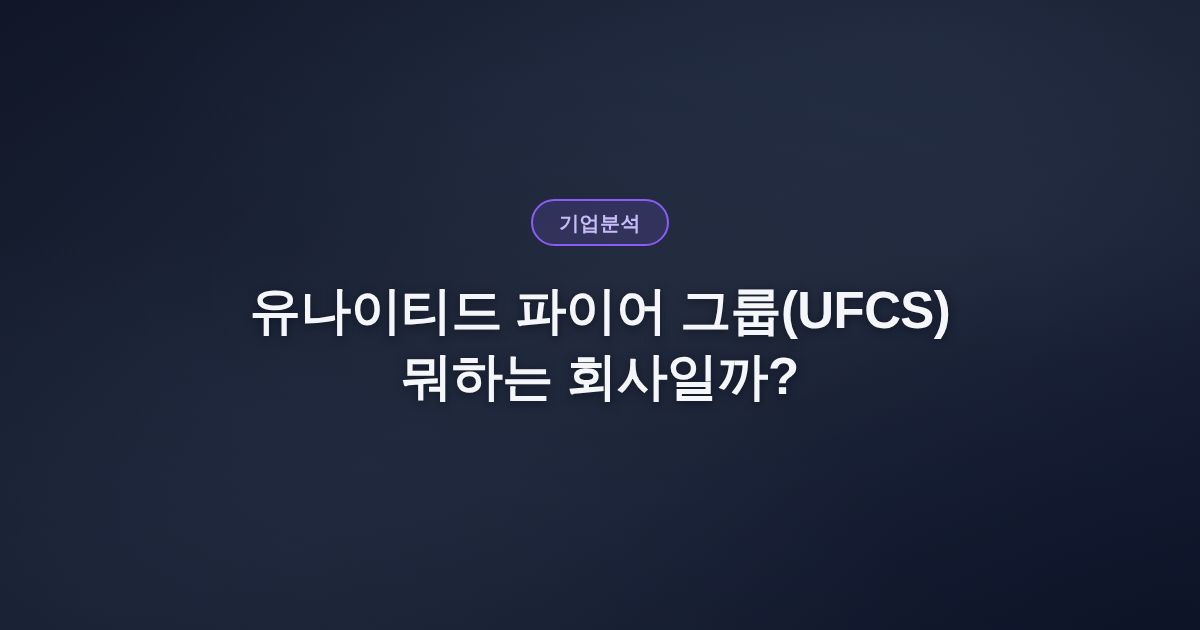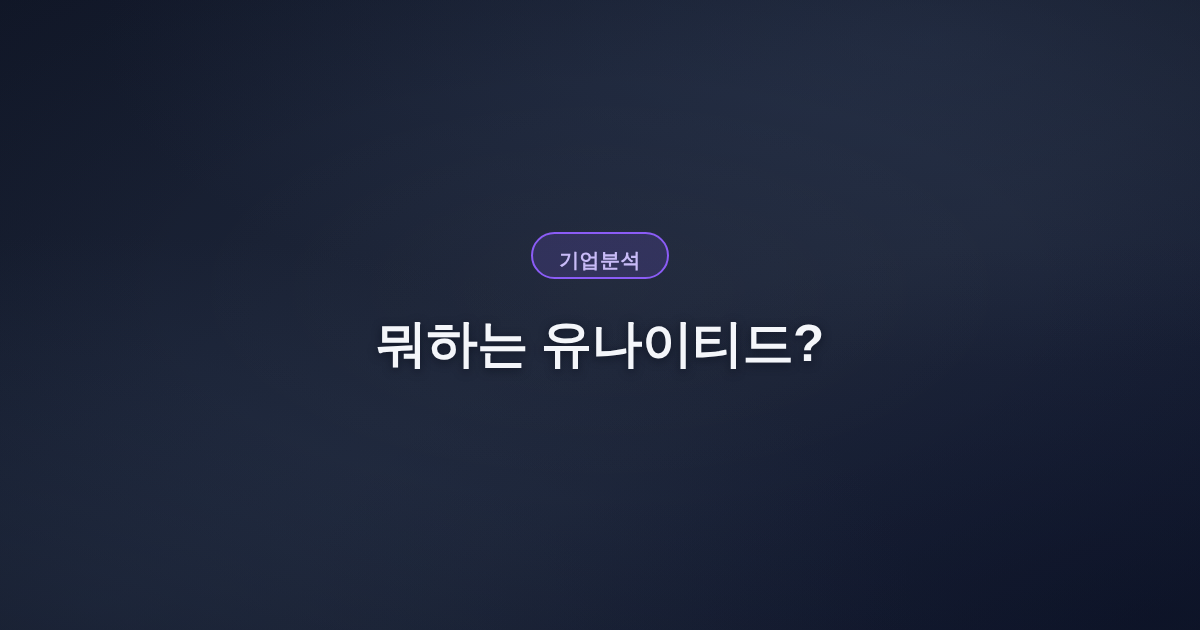--- a/index.html
+++ b/index.html
@@ -52,7 +52,7 @@
 
   .category-badge {
     display: inline-flex;
-    align-items: flex-start;
+    align-items: center;
     justify-content: center;
     height: 47px;
     padding: 16px 26px;

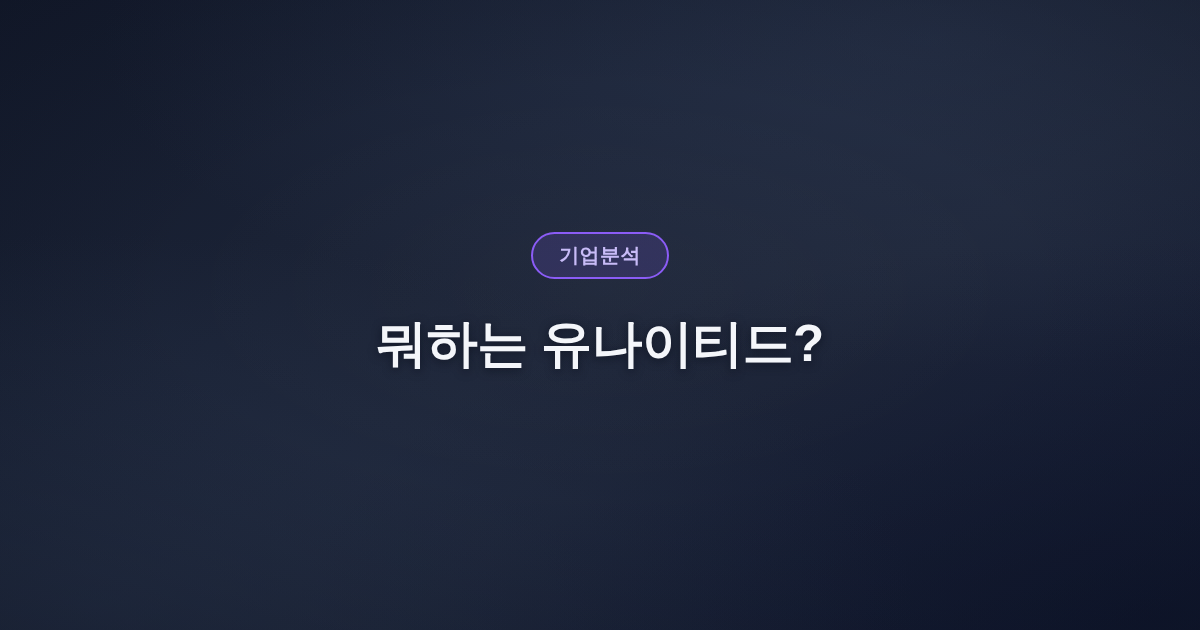--- a/index.html
+++ b/index.html
@@ -113,6 +113,7 @@
     </div>
 
     <h1 class="title">
+      <span class="line">유나이티드 파이어 그룹(UFCS)</span>
       <span class="line">뭐하는 유나이티드?</span>
     </h1>
 

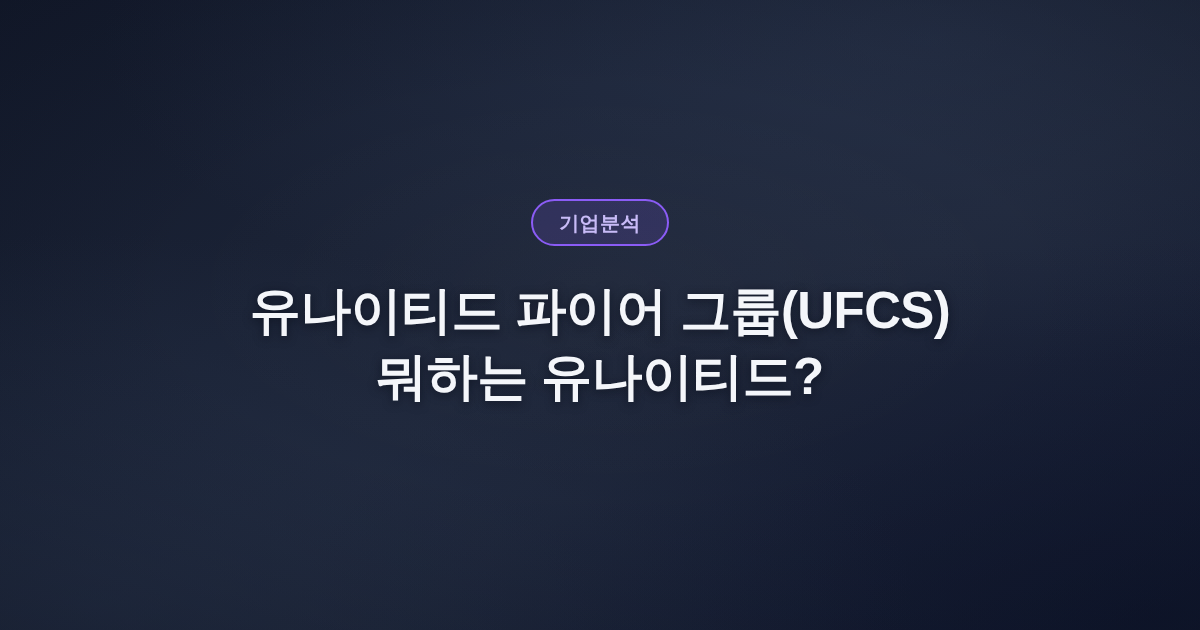--- a/index.html
+++ b/index.html
@@ -114,7 +114,7 @@
 
     <h1 class="title">
       <span class="line">유나이티드 파이어 그룹(UFCS)</span>
-      <span class="line">뭐하는 유나이티드?</span>
+      <span class="line">뭐하는 회사일까?</span>
     </h1>
 
 

